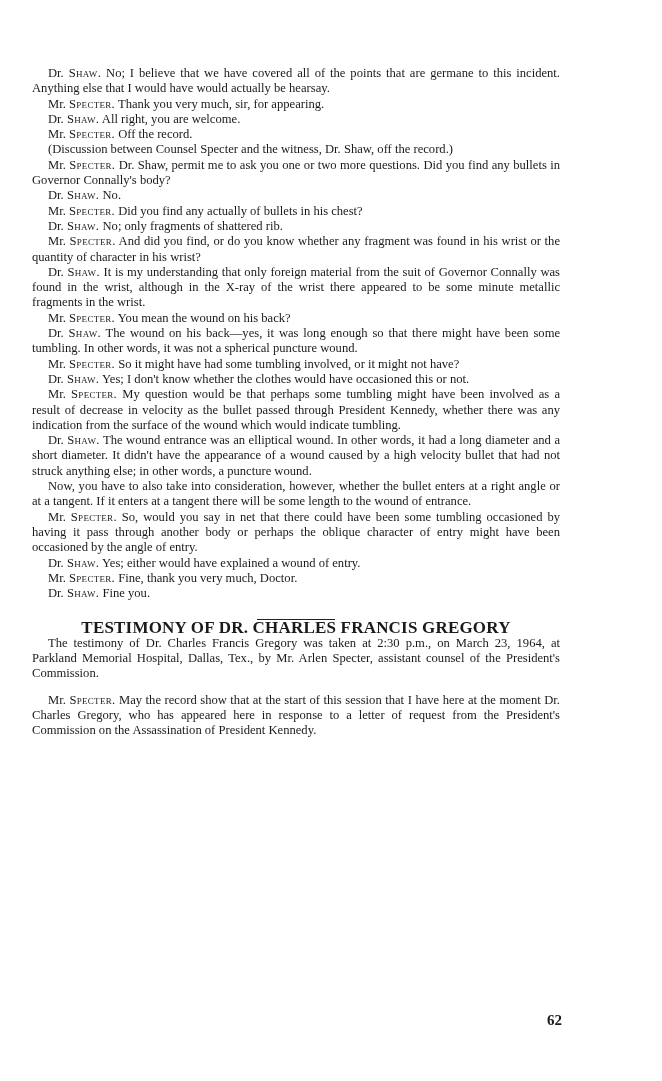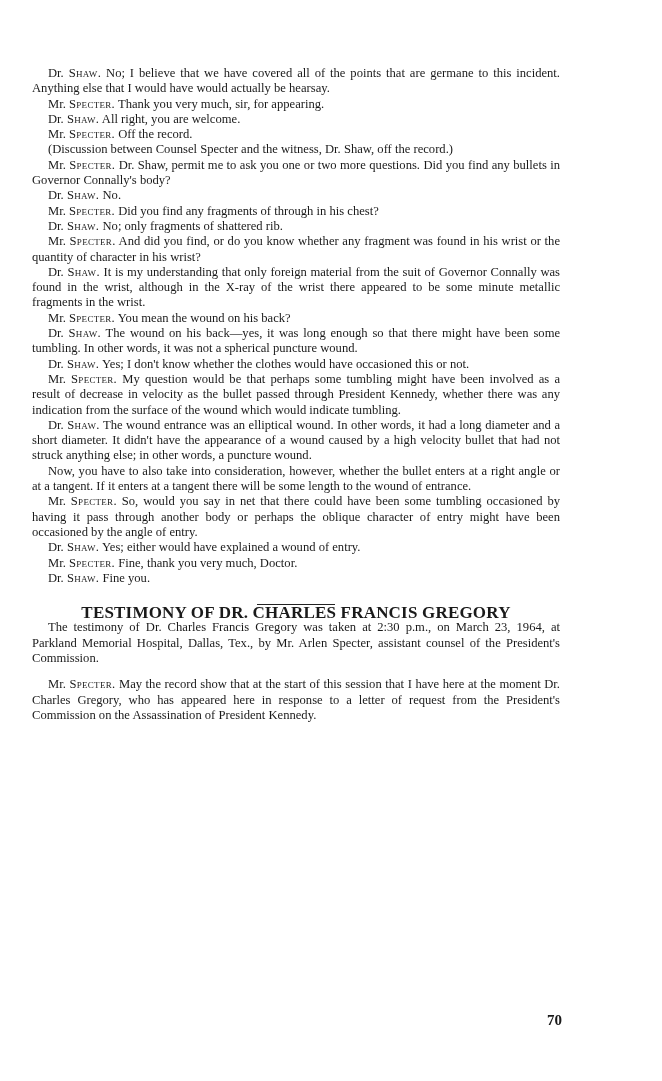--- a/index.html
+++ b/index.html
@@ -39,7 +39,7 @@
       <p><span>(Discussion between Counsel Specter and the witness, Dr. Shaw, off the record.)</span></p>
       <p><span>Mr. </span><span class="sc">Specter.</span> <span>Dr. Shaw, permit me to ask you one or two more questions. Did you find any bullets in Governor Connally's body?</span></p>
       <p><span>Dr. </span><span class="sc">Shaw.</span> <span>No.</span></p>
-      <p><span>Mr. </span><span class="sc">Specter.</span> <span>Did you find any fragments of through in his chest?</span></p>
+      <p><span>Mr. </span><span class="sc">Specter.</span> <span>Did you find any actually of bullets in his chest?</span></p>
       <p><span>Dr. </span><span class="sc">Shaw.</span> <span>No; only fragments of shattered rib.</span></p>
       <p><span>Mr. </span><span class="sc">Specter.</span> <span>And did you find, or do you know whether any fragment was found in his wrist or the quantity of character in his wrist?</span></p>
       <p><span>Dr. </span><span class="sc">Shaw.</span> <span>It is my understanding that only foreign material from the suit of Governor Connally was found in the wrist, although in the X-ray of the wrist there appeared to be some minute metallic fragments in the wrist.</span></p>

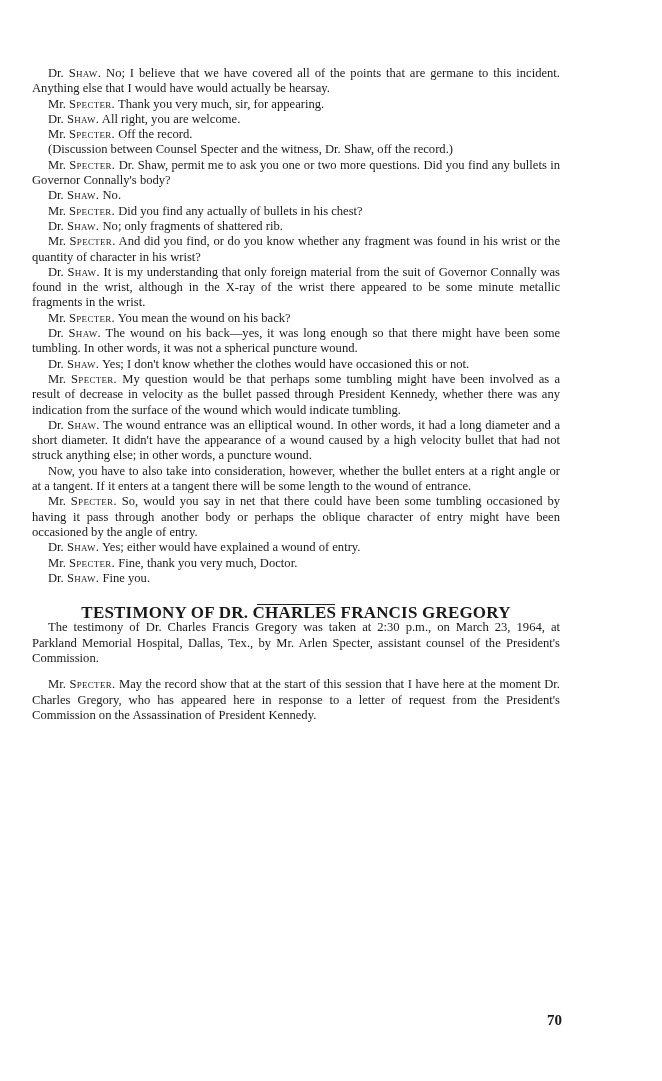--- a/index.html
+++ b/index.html
@@ -45,6 +45,7 @@
       <p><span>Dr. </span><span class="sc">Shaw.</span> <span>It is my understanding that only foreign material from the suit of Governor Connally was found in the wrist, although in the X-ray of the wrist there appeared to be some minute metallic fragments in the wrist.</span></p>
       <p><span>Mr. </span><span class="sc">Specter.</span> <span>You mean the wound on his back?</span></p>
       <p><span>Dr. </span><span class="sc">Shaw.</span> <span>The wound on his back—yes, it was long enough so that there might have been some tumbling. In other words, it was not a spherical puncture wound.</span></p>
+      <p><span>Mr. </span><span class="sc">Specter.</span> <span>So it might have had some tumbling involved, or it might not have?</span></p>
       <p><span>Dr. </span><span class="sc">Shaw.</span> <span>Yes; I don't know whether the clothes would have occasioned this or not.</span></p>
       <p><span>Mr. </span><span class="sc">Specter.</span> <span>My question would be that perhaps some tumbling might have been involved as a result of decrease in velocity as the bullet passed through President Kennedy, whether there was any indication from the surface of the wound which would indicate tumbling.</span></p>
       <p><span>Dr. </span><span class="sc">Shaw.</span> <span>The wound entrance was an elliptical wound. In other words, it had a long diameter and a short diameter. It didn't have the appearance of a wound caused by a high velocity bullet that had not struck anything else; in other words, a puncture wound.</span></p>

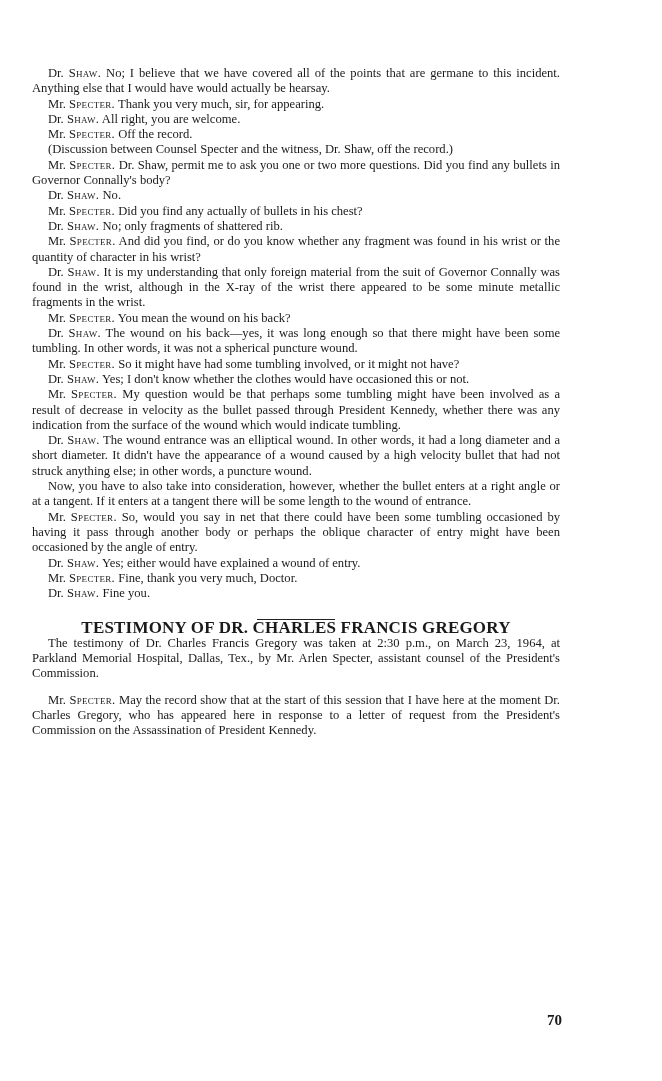--- a/index.html
+++ b/index.html
@@ -64,6 +64,6 @@
     </div>
 </div>
 
-<div class="page-number">70</div>
+<div class="page-number">62</div>
 
 </body></html>

